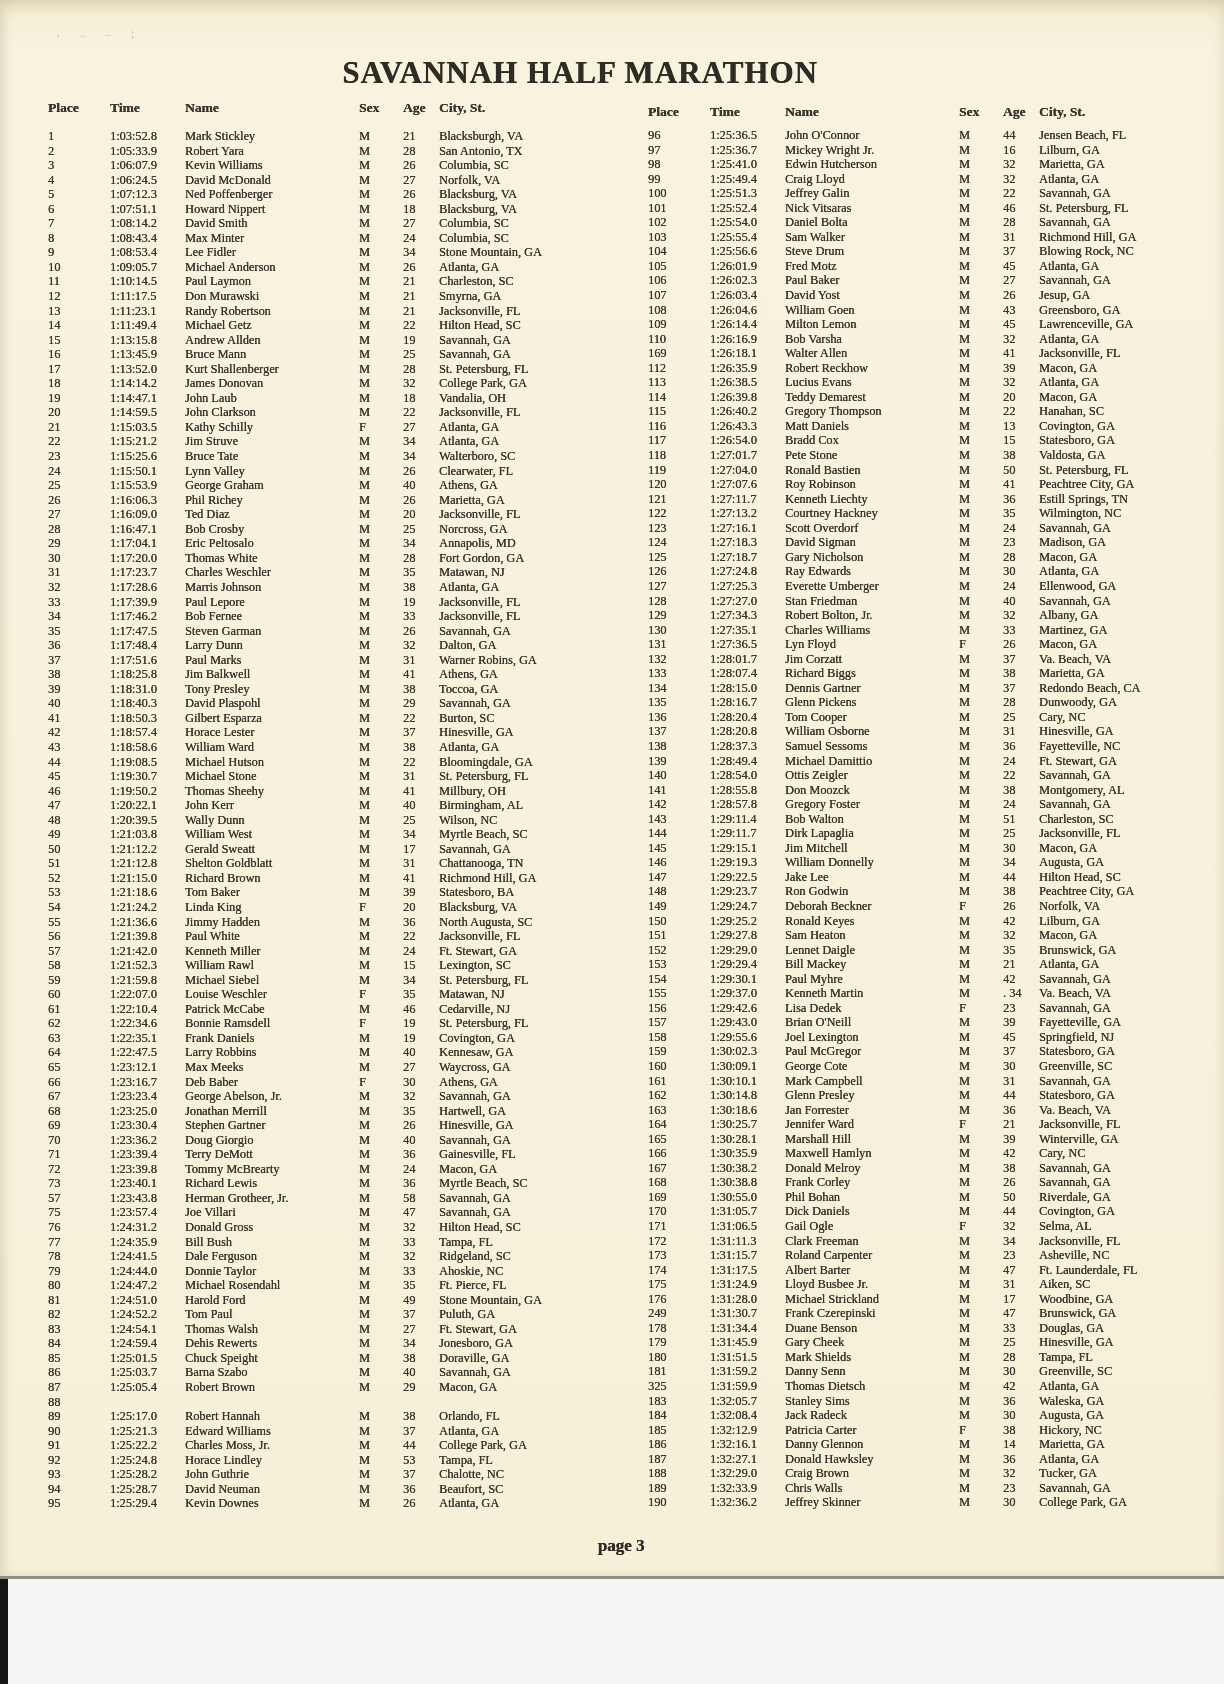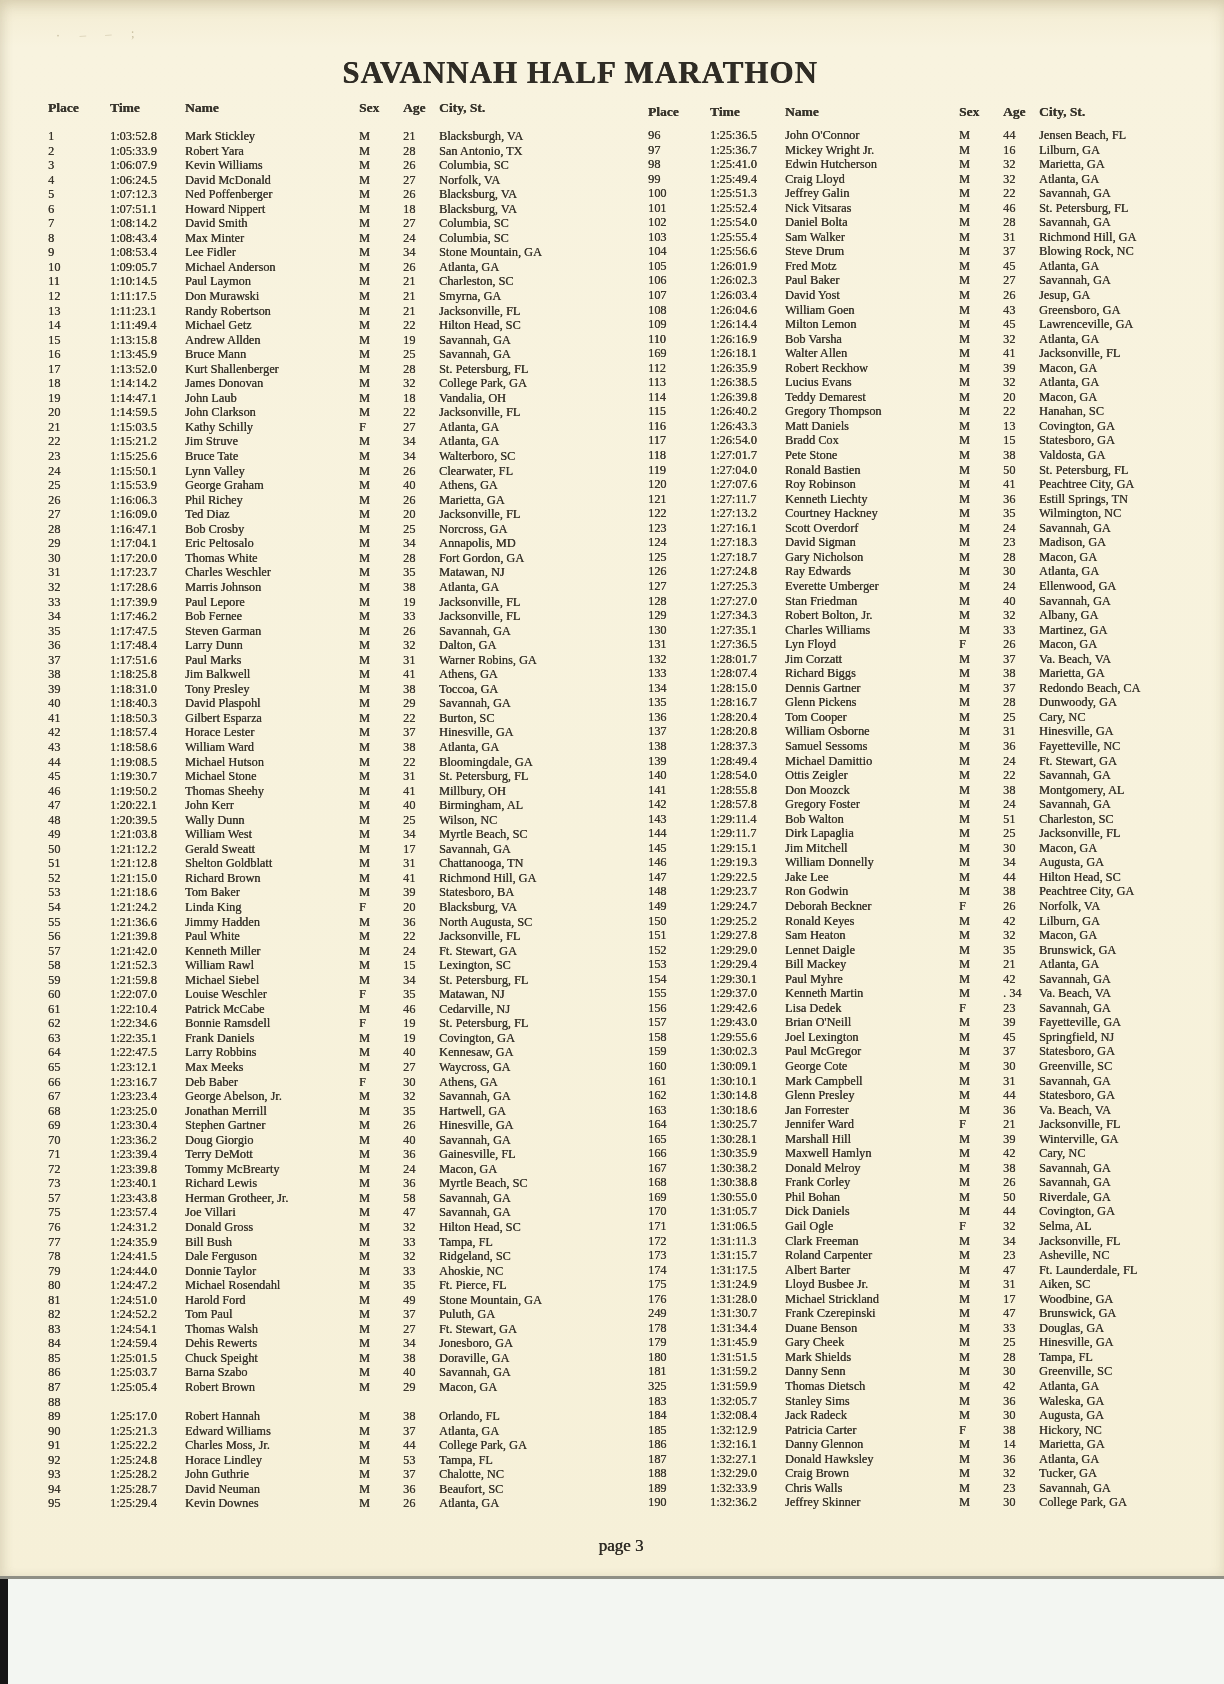--- a/index.html
+++ b/index.html
@@ -70,7 +70,7 @@
   .footer {
     position:absolute; left:560px; top:1536px; width:122px;
     text-align:center;
-    font-size:17px; font-weight:normal; color:#2f2c25;
+    font-size:17px; font-weight:bold; color:#2f2c25;
     text-shadow:0.3px 0 0 currentColor;
   }
 </style>

